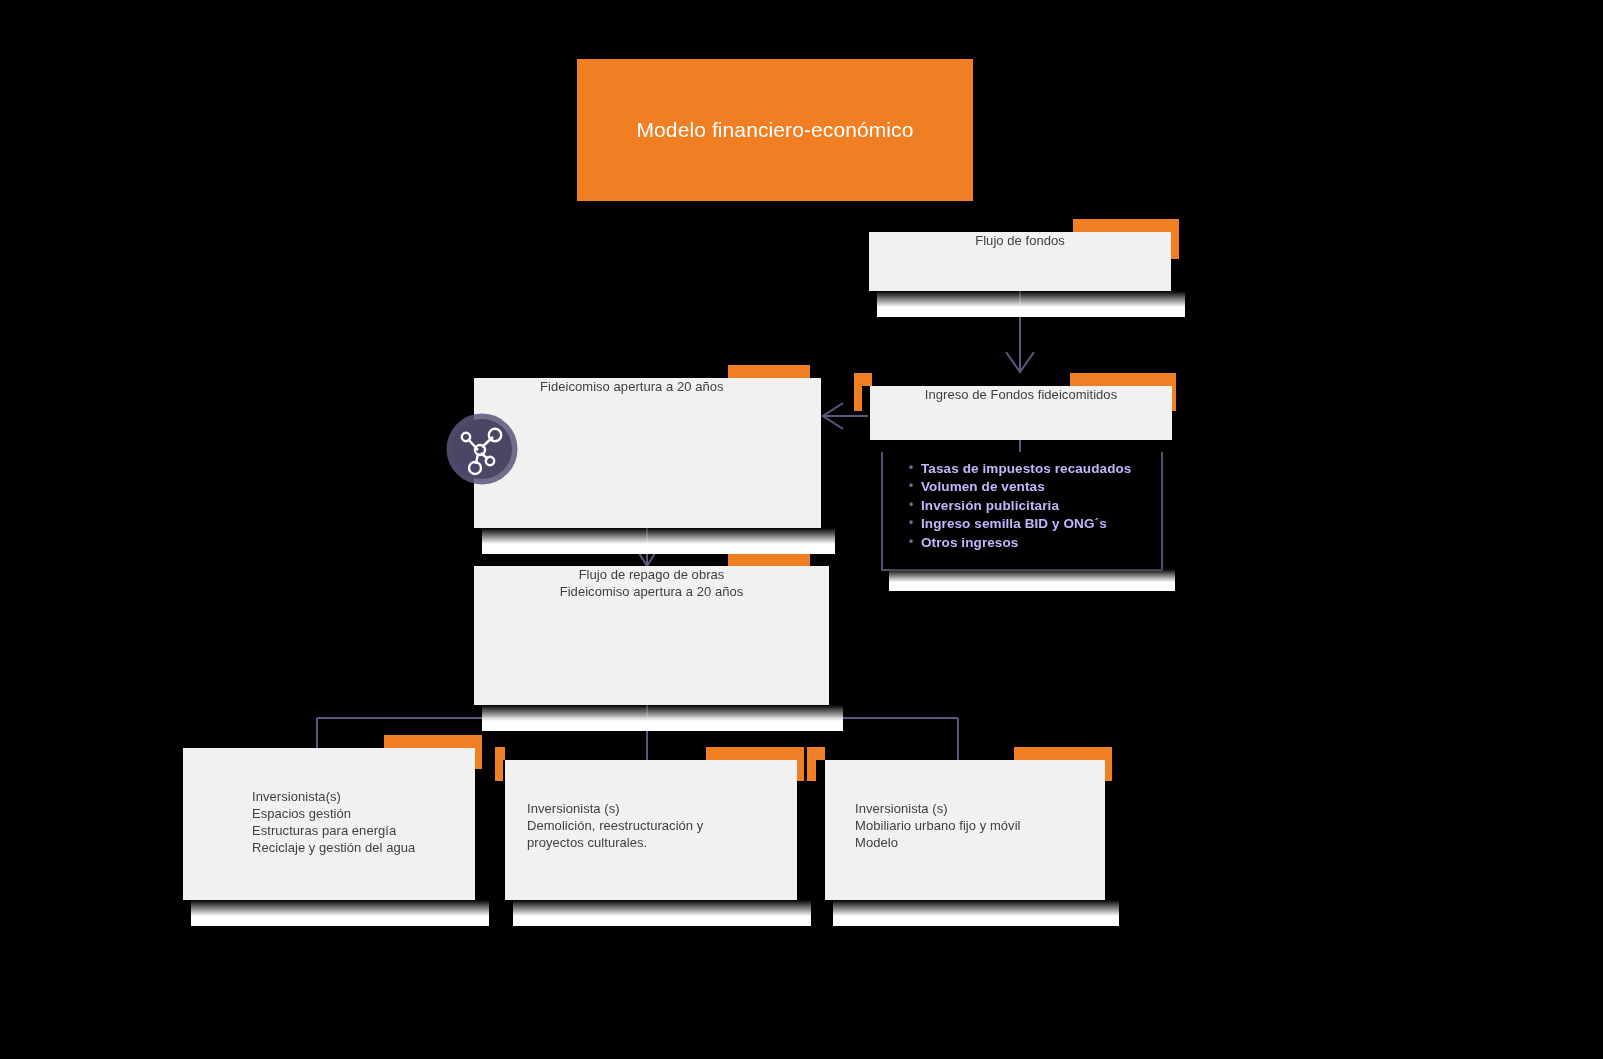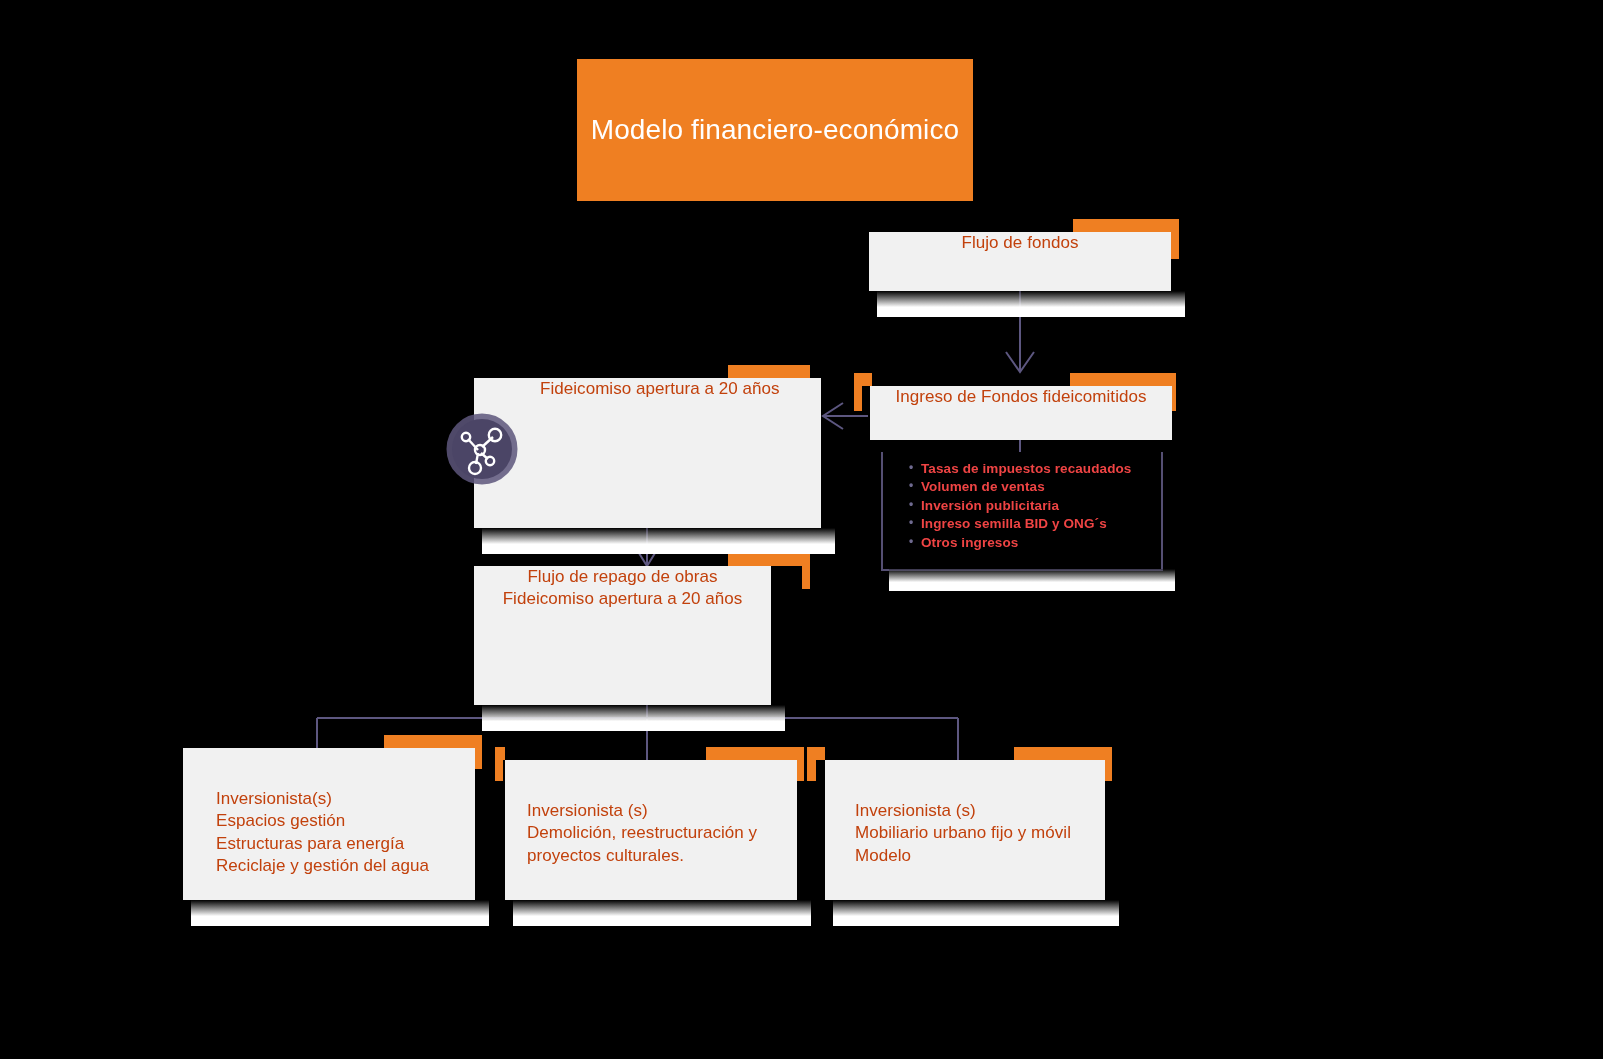--- a/index.html
+++ b/index.html
@@ -14,7 +14,7 @@
     position:absolute;left:577px;top:59px;width:396px;height:142px;
     background:#ef7f22;color:#ffffff;
     display:flex;align-items:center;justify-content:center;text-align:center;
-    font-size:28px;line-height:1.30;font-weight:400;letter-spacing:.1px;
+    font-size:21px;line-height:1.30;font-weight:400;letter-spacing:.1px;
   }
   .header-box span{display:block;}
 

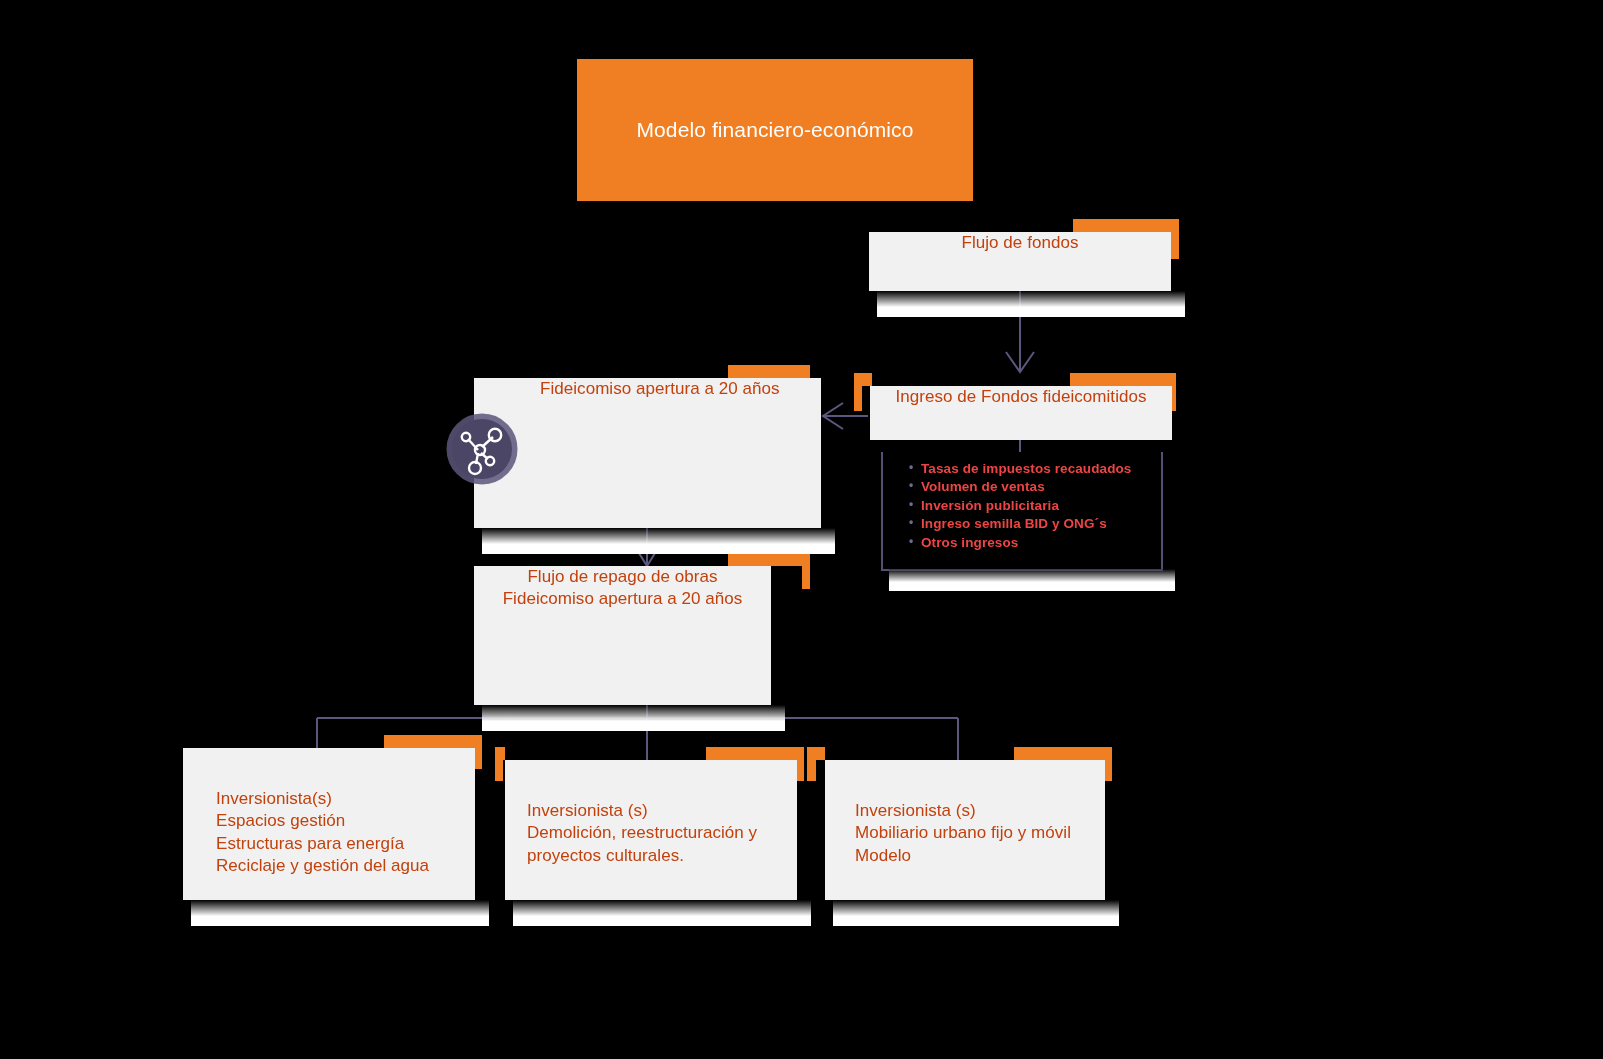--- a/index.html
+++ b/index.html
@@ -32,7 +32,7 @@
     background:linear-gradient(to bottom,rgba(0,0,0,.45),rgba(255,255,255,1) 62%,#ffffff);
   }
   .txt{
-    color:#c2410c;font-size:17px;line-height:1.32;letter-spacing:.05px;
+    color:#404040;font-size:13px;line-height:1.32;letter-spacing:.05px;
   }
   .center{align-items:center;justify-content:center;text-align:center;width:100%;}
   .leftpad{align-items:center;justify-content:flex-start;}

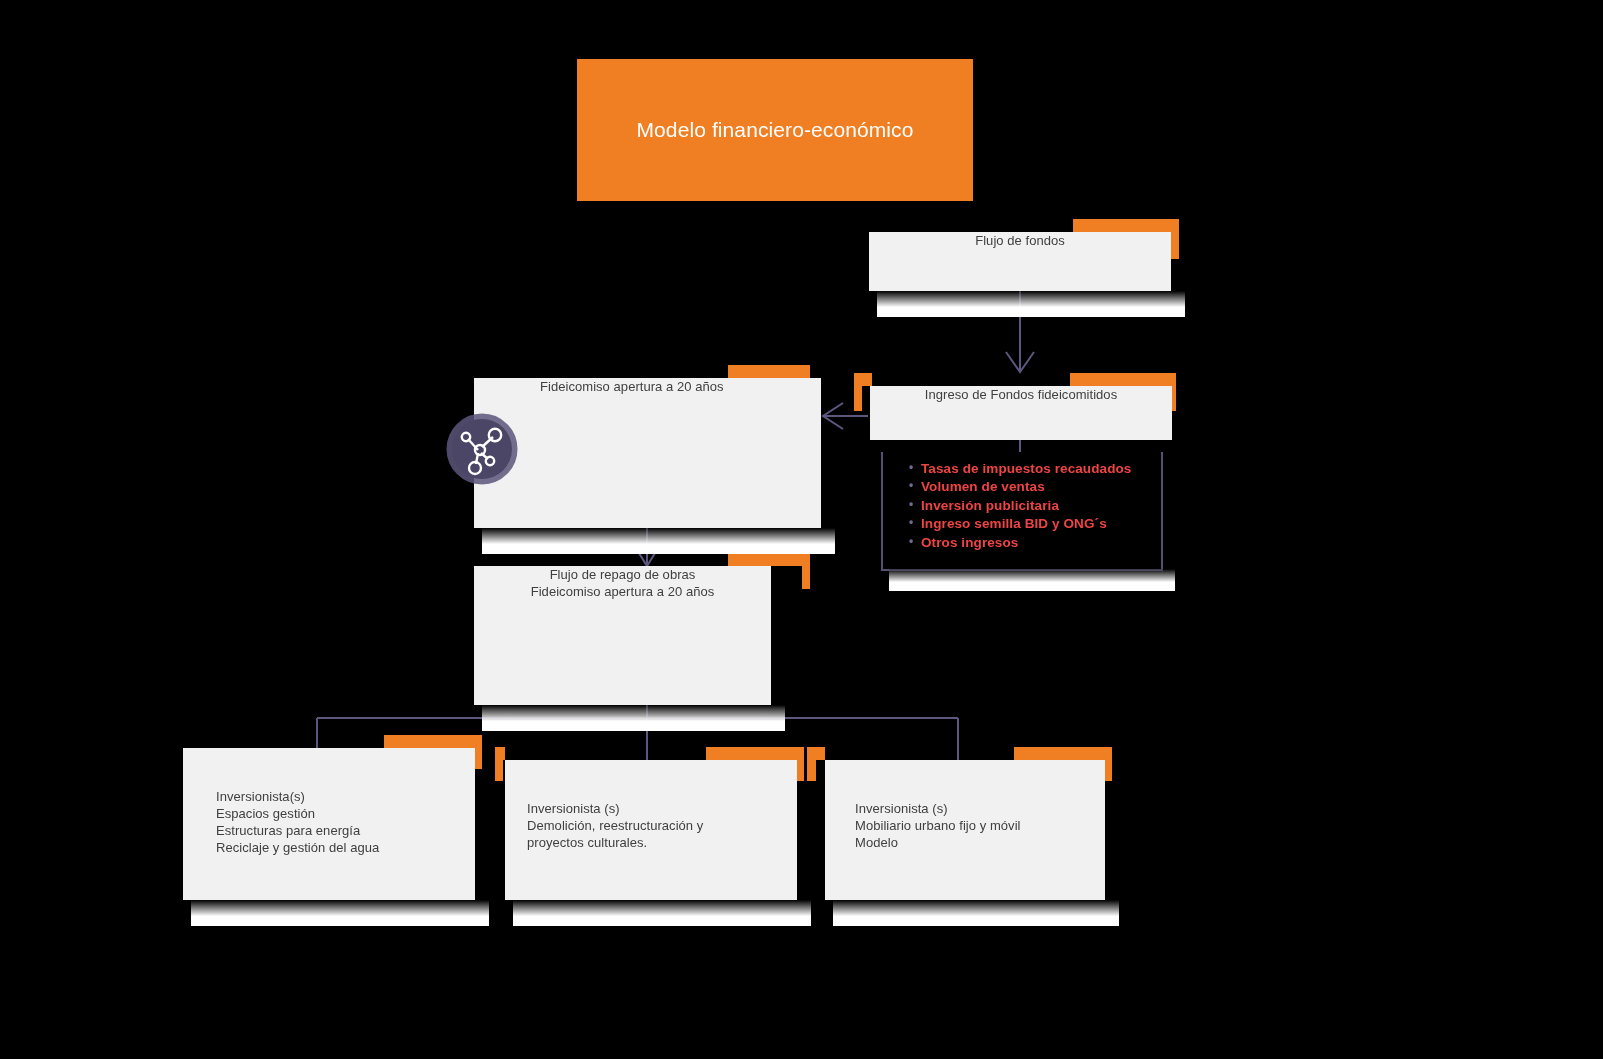--- a/index.html
+++ b/index.html
@@ -50,7 +50,7 @@
   }
   .bullet-list{
     list-style:none;margin:0;padding:8px 0 0 38px;
-    color:#ef4444;font-size:13.5px;line-height:1.37;font-weight:700;
+    color:#c4b5fd;font-size:13.5px;line-height:1.37;font-weight:700;
     letter-spacing:.1px;
   }
   .bullet-list li{position:relative;}

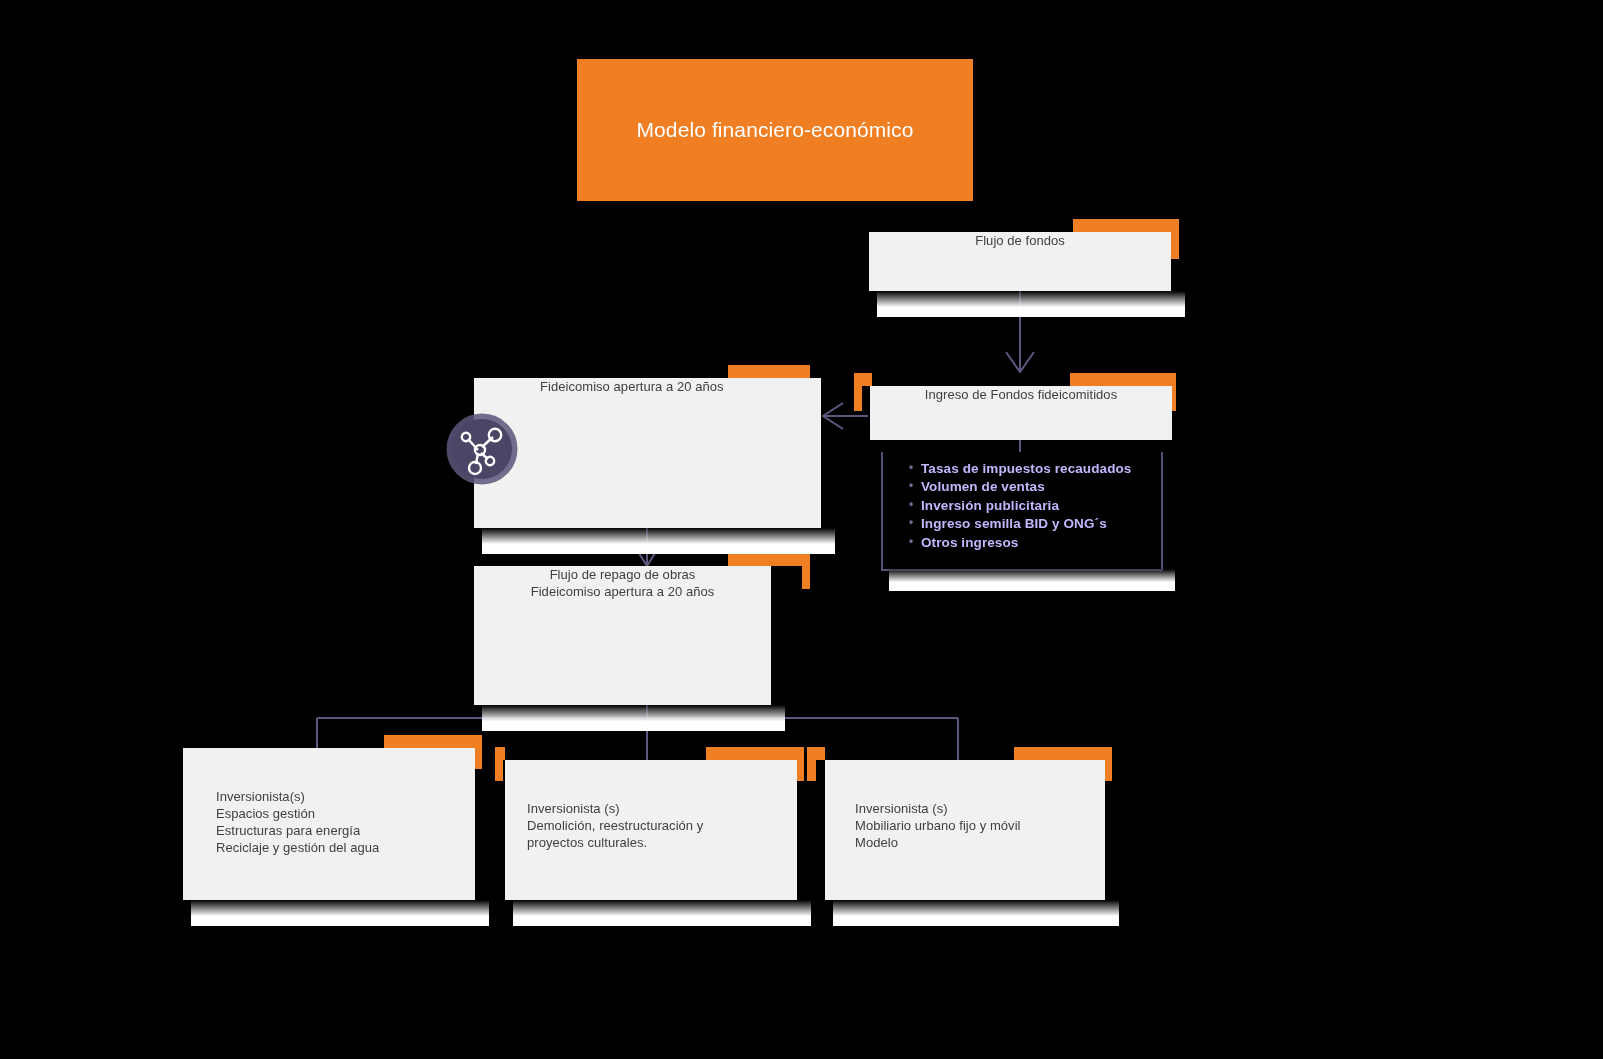--- a/index.html
+++ b/index.html
@@ -152,7 +152,7 @@
     </g>
   </svg>
 
-  <div class="card" style="left:474px;top:566px;width:297px;height:139px;">
+  <div class="card" style="left:474px;top:566px;width:355px;height:139px;">
     <div class="accent-tr" style="left:254px;top:-13px;width:82px;height:13px;"></div>
     <div class="accent-tr" style="left:328px;top:-13px;width:8px;height:36px;"></div>
     <div class="shadow"></div>

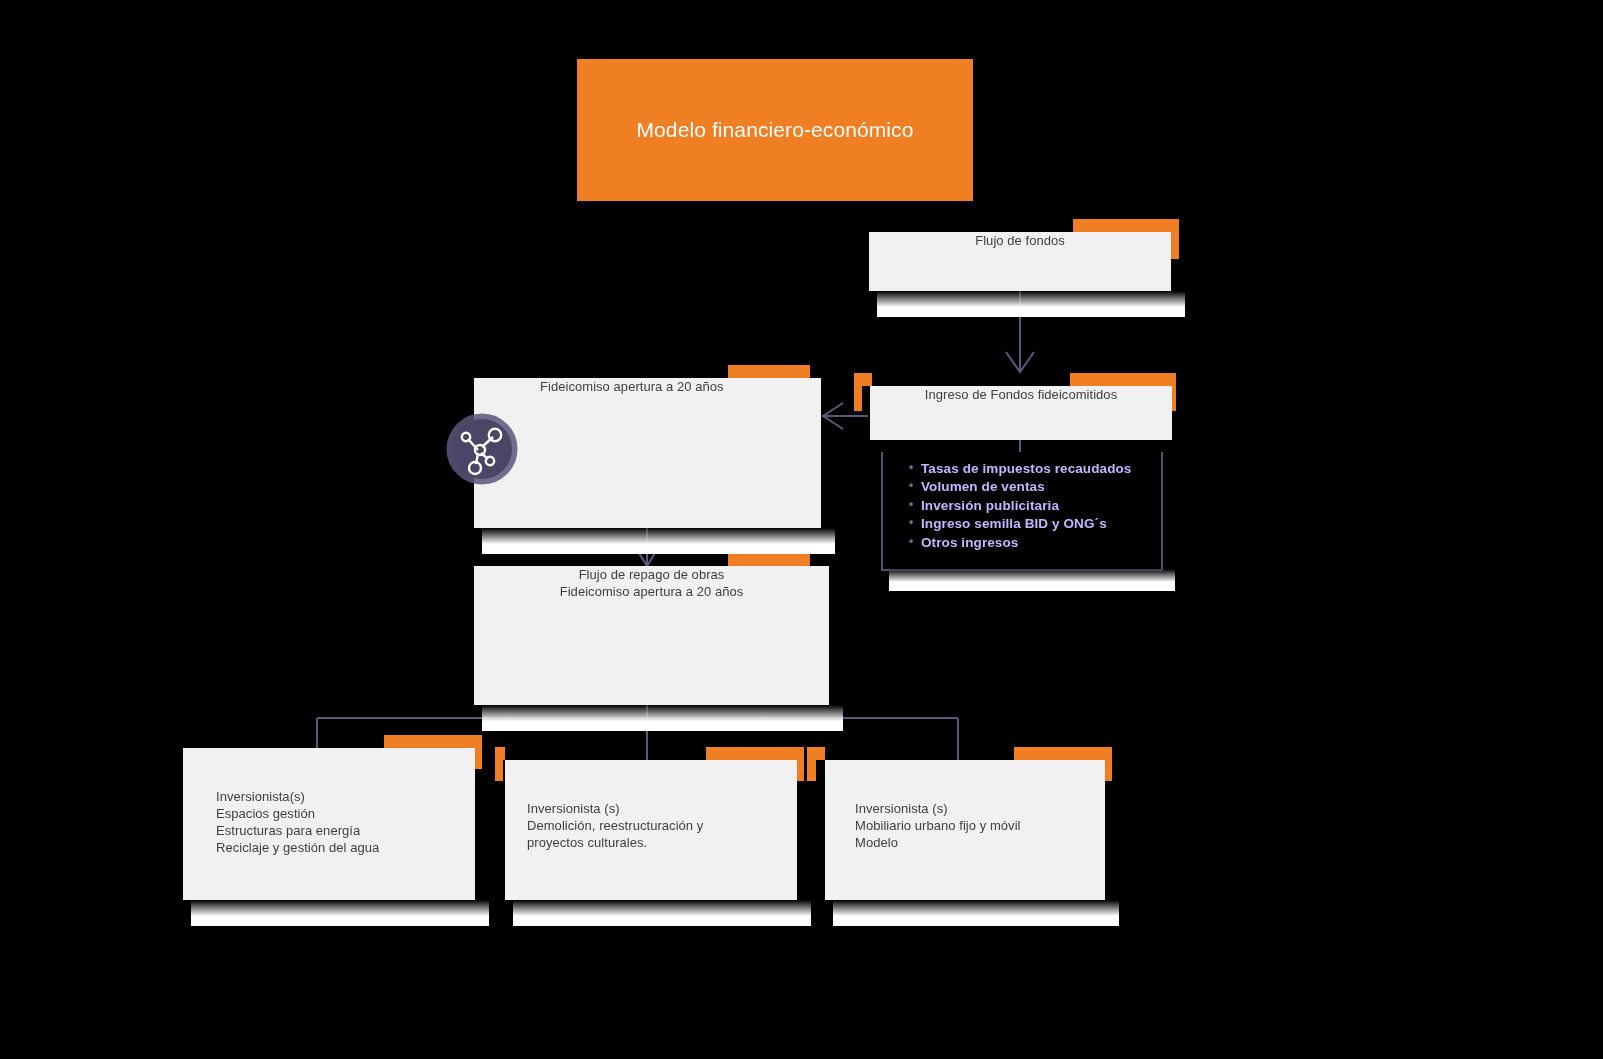--- a/index.html
+++ b/index.html
@@ -169,7 +169,7 @@
     <div class="accent-tr" style="left:291px;top:-13px;width:8px;height:34px;"></div>
     <div class="shadow"></div>
     <div class="body">
-      <div class="txt" style="padding:40px 0 0 33px;">
+      <div class="txt" style="padding:40px 0 0 33px;margin-left:36px;">
         <div>Inversionista(s)</div>
         <div>Espacios gestión</div>
         <div>Estructuras para energía</div>

